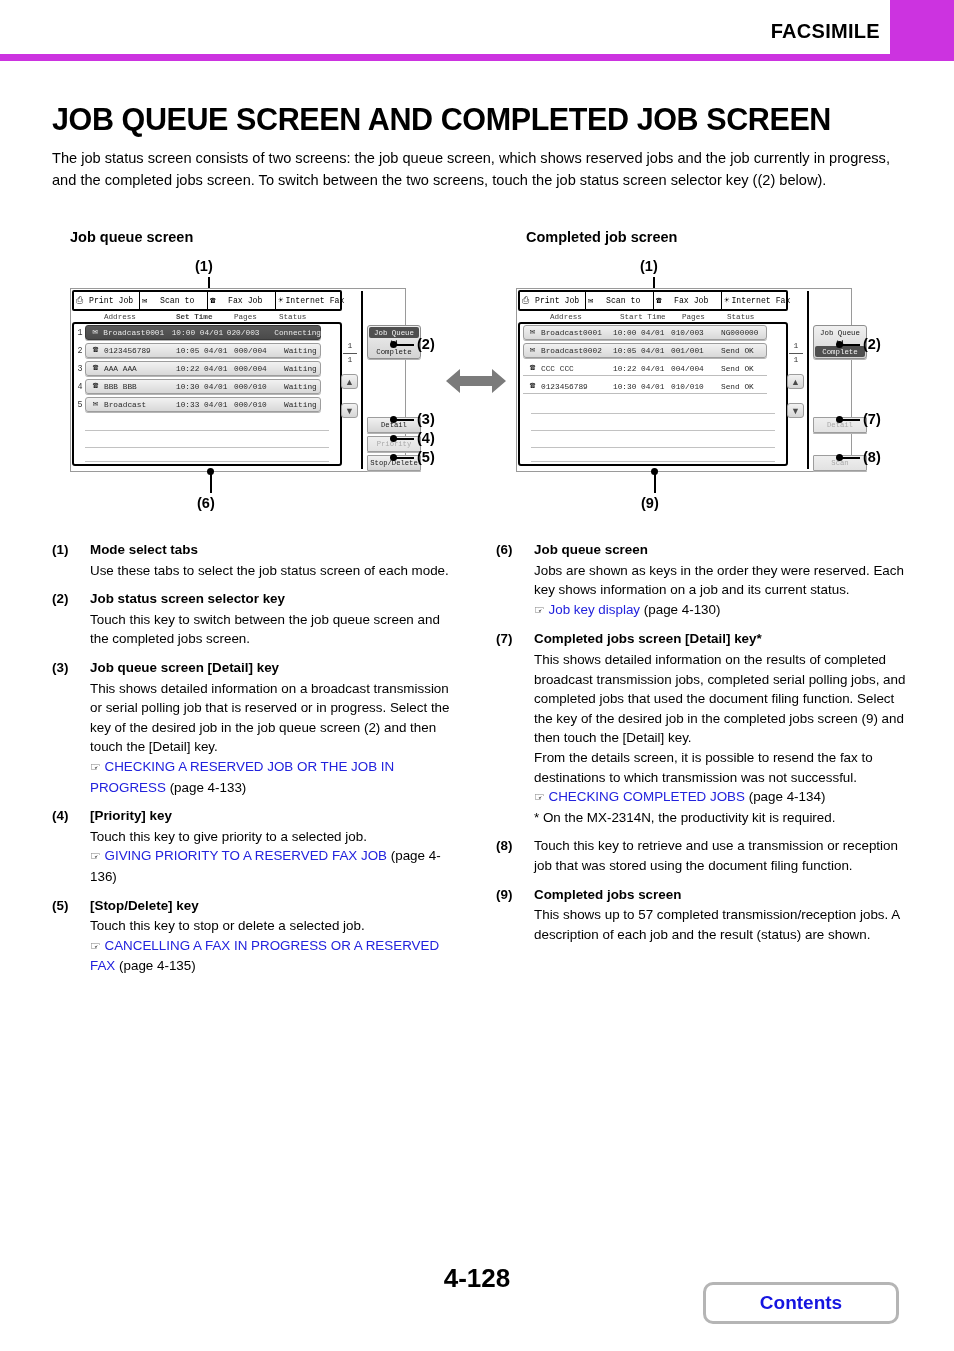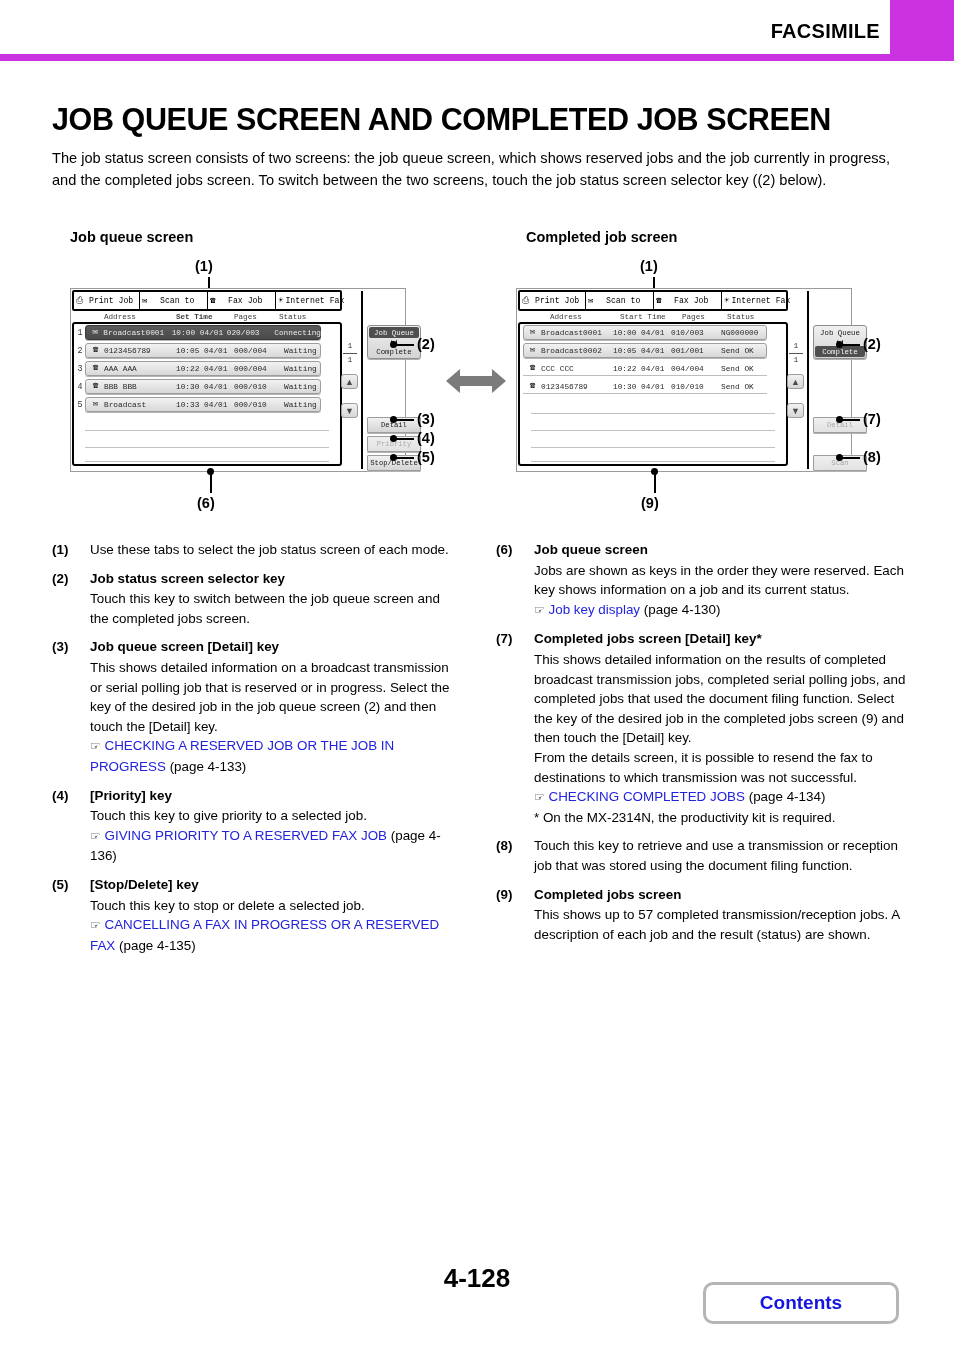--- a/index.html
+++ b/index.html
@@ -489,6 +489,7 @@
   <div class="item">
     <div class="item-num">(1)</div>
     <div class="item-body">
+      <div class="item-title">Mode select tabs</div>
       <div class="item-text">Use these tabs to select the job status screen of each mode.</div>
     </div>
   </div>

